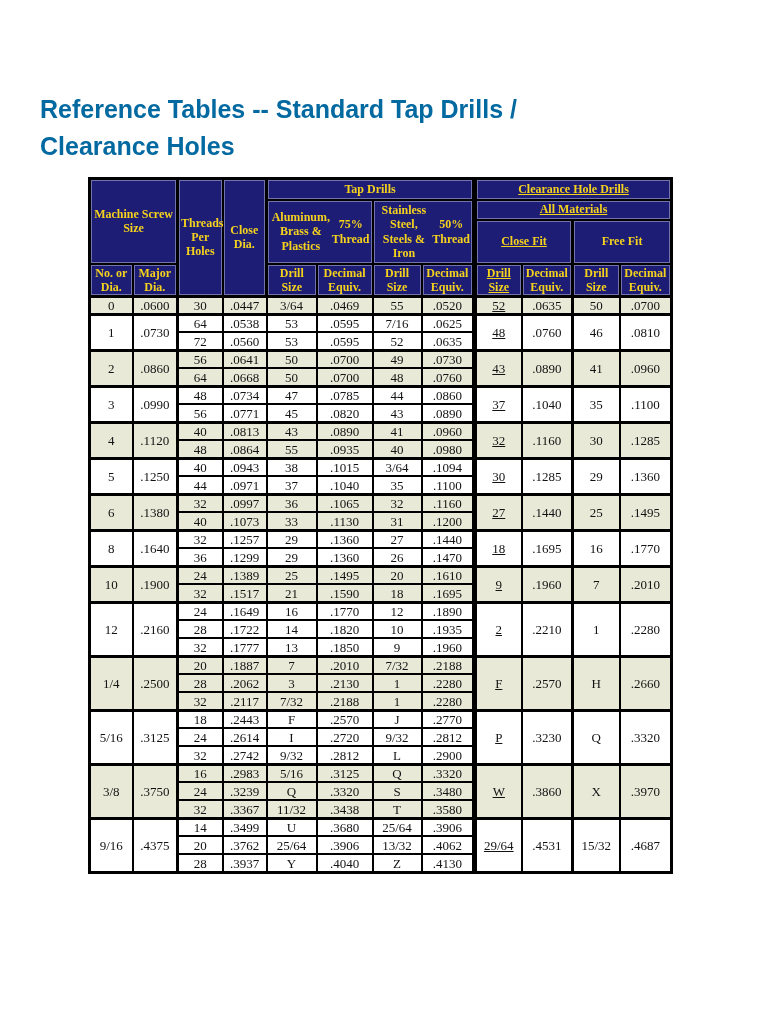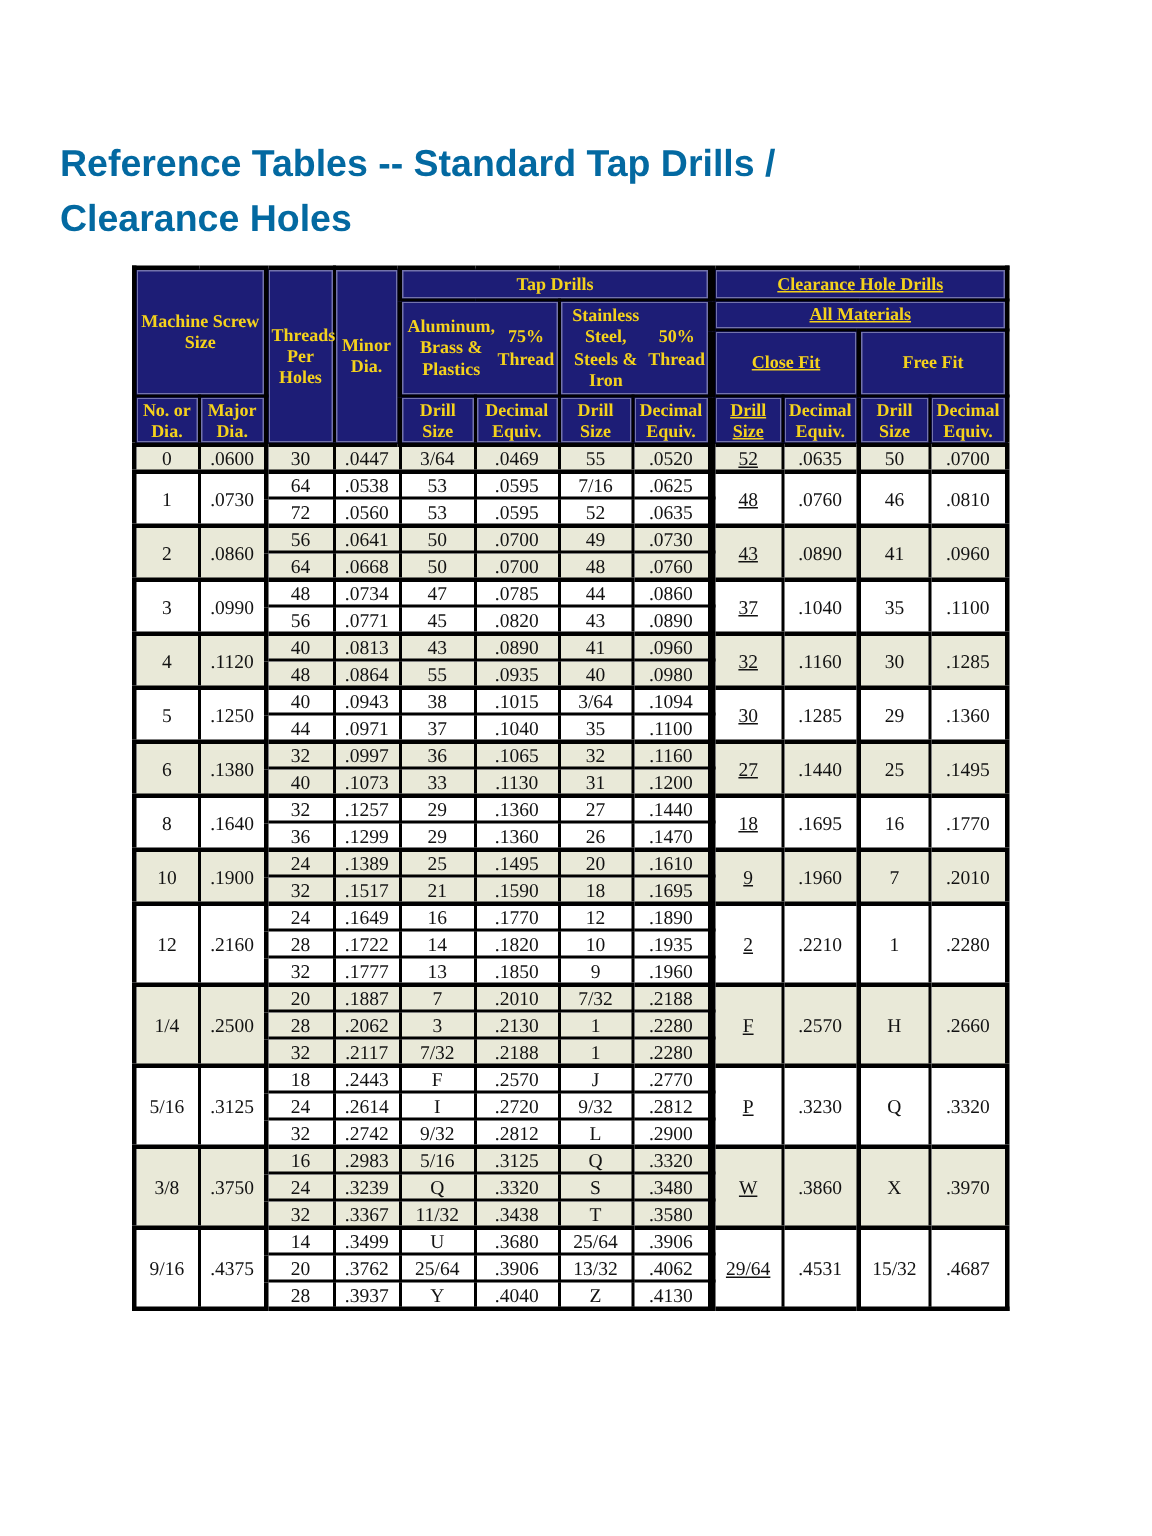--- a/index.html
+++ b/index.html
@@ -97,7 +97,7 @@
       <tr class="hr1">
         <th colspan="2" rowspan="3">Machine Screw Size</th>
         <th rowspan="4" class="bl3">Threads Per Holes</th>
-        <th rowspan="4">Minor Dia.</th>
+        <th rowspan="4">Close Dia.</th>
         <th colspan="4" class="bl3">Tap Drills</th>
         <th colspan="4" class="bl5">Clearance Hole Drills</th>
       </tr>

